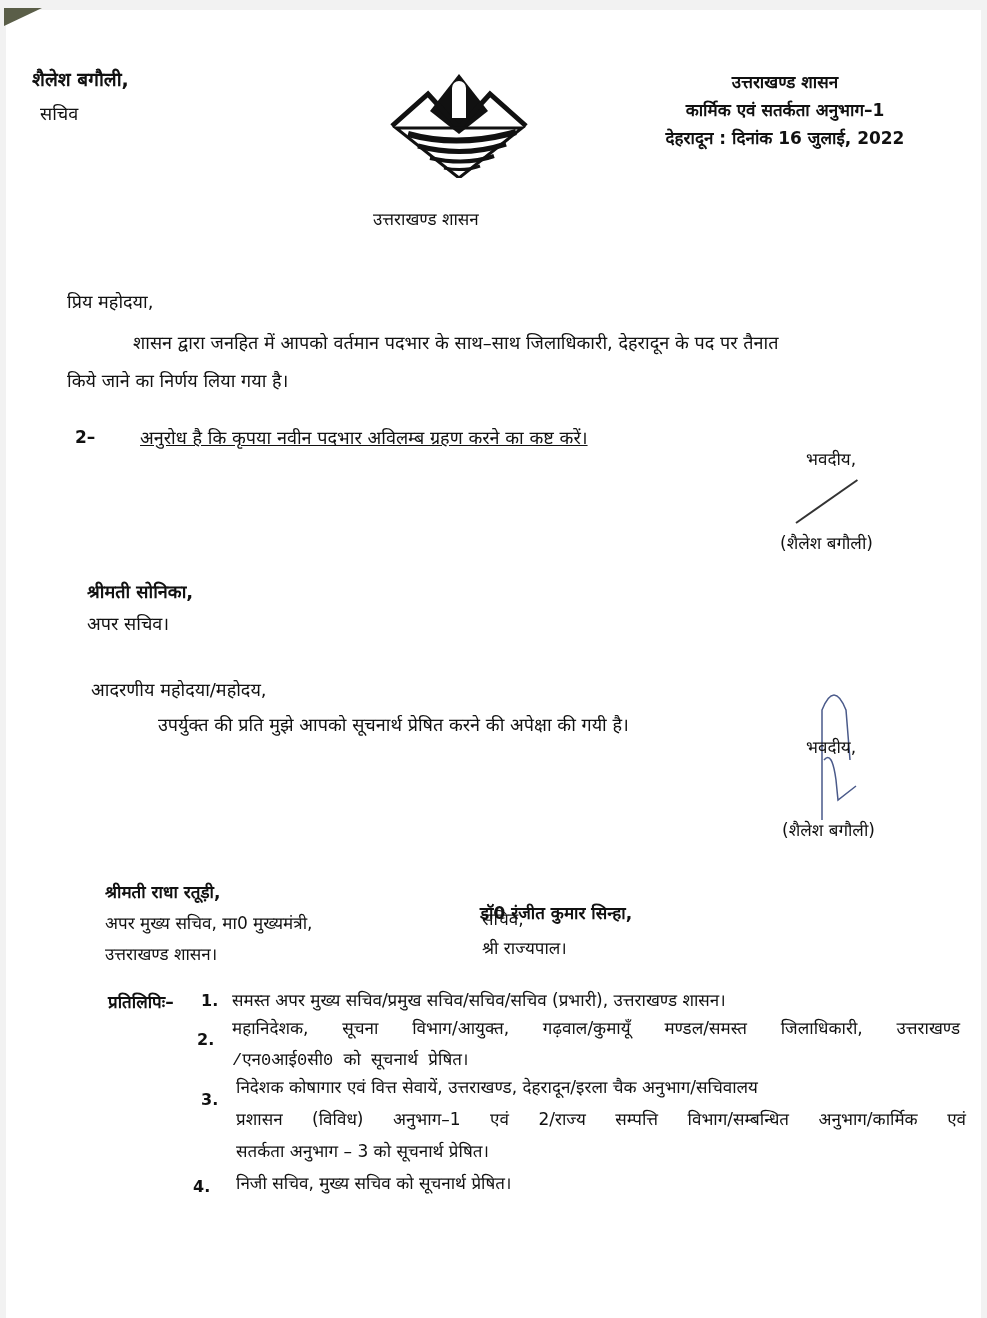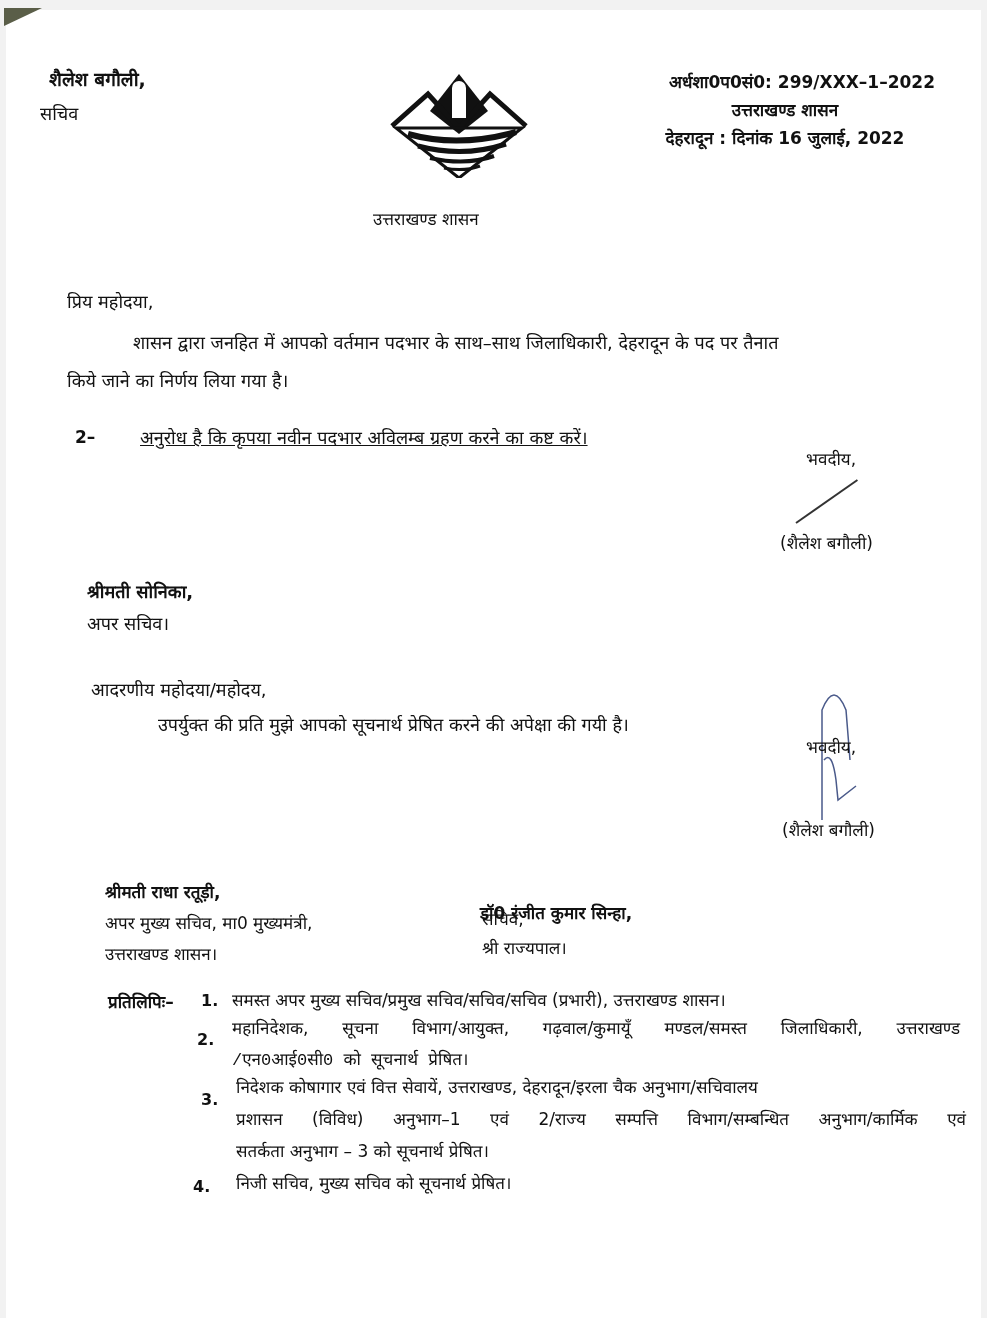--- a/index.html
+++ b/index.html
@@ -18,7 +18,7 @@
     border-top:18px solid #5a5e48; border-right:38px solid transparent;
   }
   .abs { position:absolute; white-space:nowrap; }
-  .sender-name { left:49px; top:66px; font-weight:bold; font-size:19px; }
+  .sender-name { left:32px; top:66px; font-weight:bold; font-size:19px; }
   .sender-title { left:40px; top:101px; font-size:18px;text-align:center; }
   .logo { position:absolute; left:388px; top:66px; width:142px; height:112px; }
   .logo-caption { left:373px; top:207px; font-size:17px; }

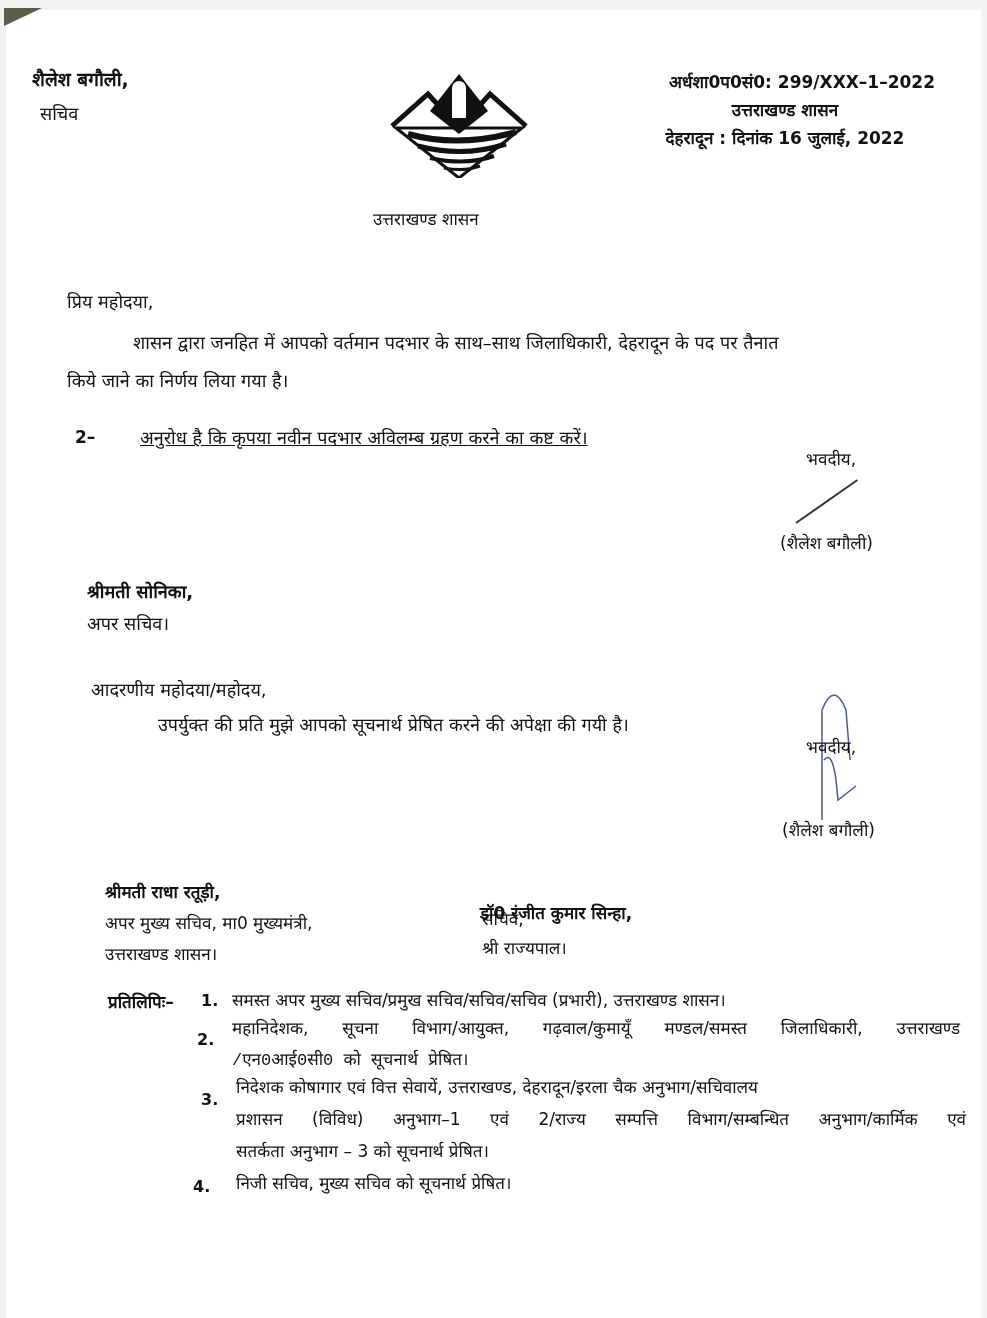--- a/index.html
+++ b/index.html
@@ -79,7 +79,6 @@
 <div class="abs logo-caption">उत्तराखण्ड शासन</div>
 
 <div class="ref-block">
-  <div class="ref-line first">अर्धशा0प0सं0: 299/XXX–1–2022</div>
   <div class="ref-line">उत्तराखण्ड शासन</div>
   <div class="ref-line">देहरादून : दिनांक 16 जुलाई, 2022</div>
 </div>

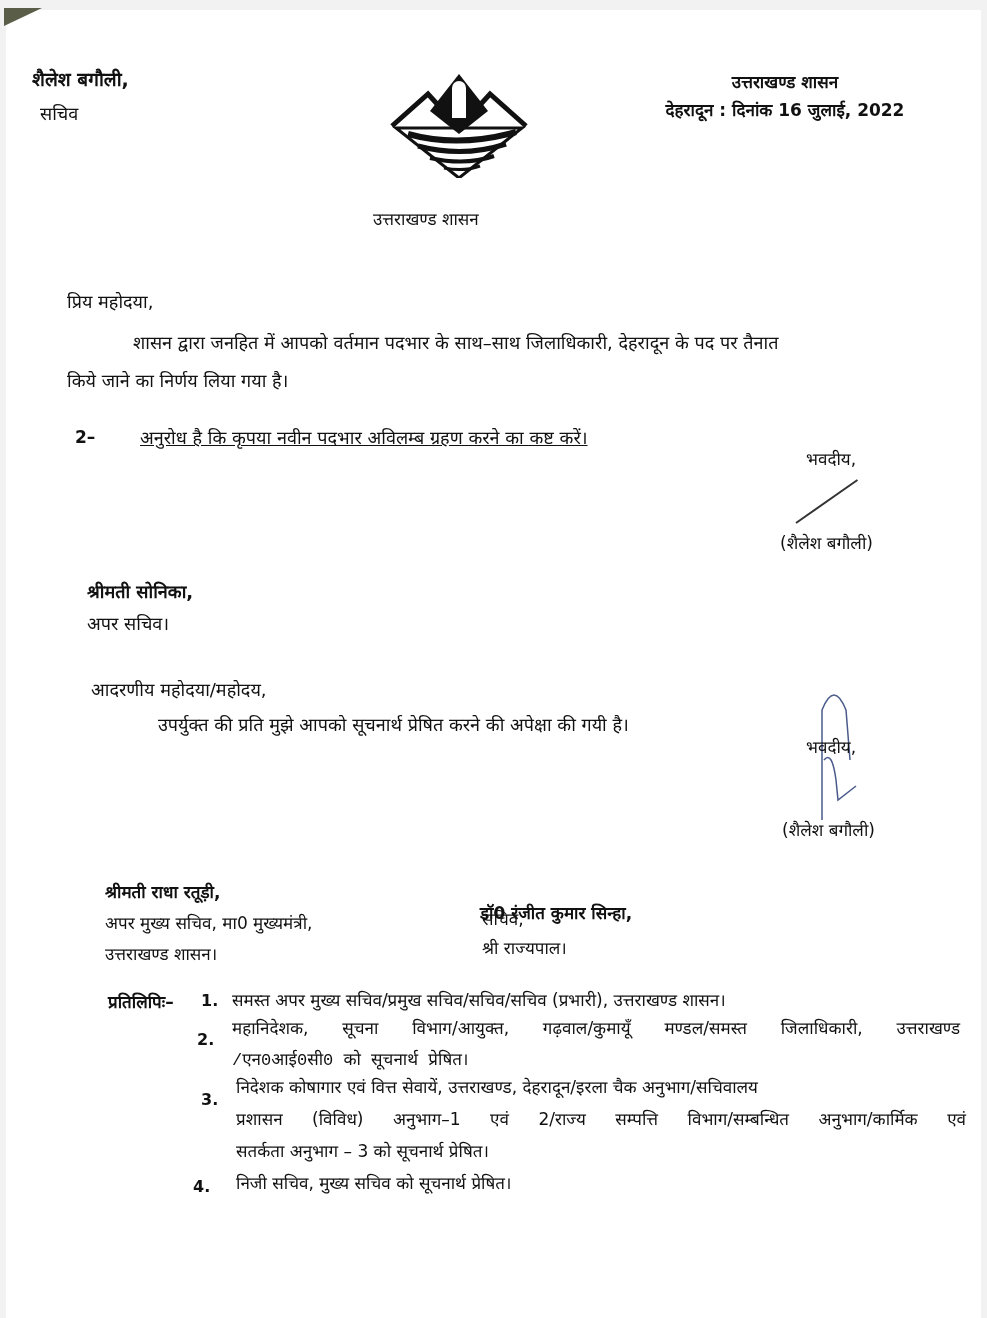--- a/index.html
+++ b/index.html
@@ -80,6 +80,7 @@
 
 <div class="ref-block">
   <div class="ref-line">उत्तराखण्ड शासन</div>
+  <div class="ref-line">कार्मिक एवं सतर्कता अनुभाग–1</div>
   <div class="ref-line">देहरादून : दिनांक 16 जुलाई, 2022</div>
 </div>
 

